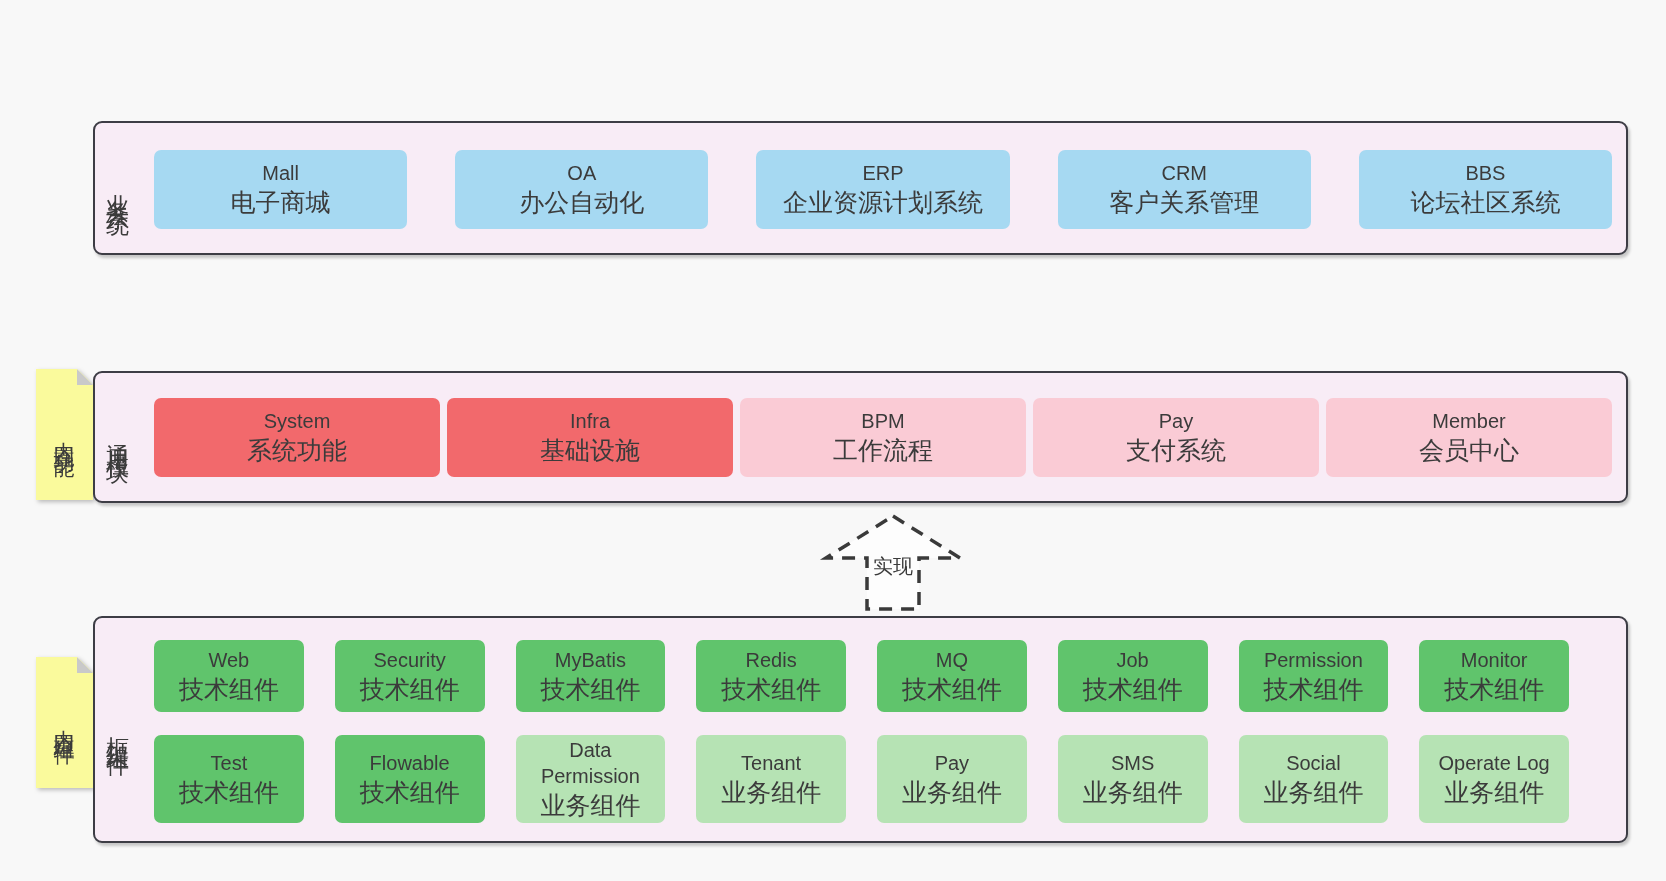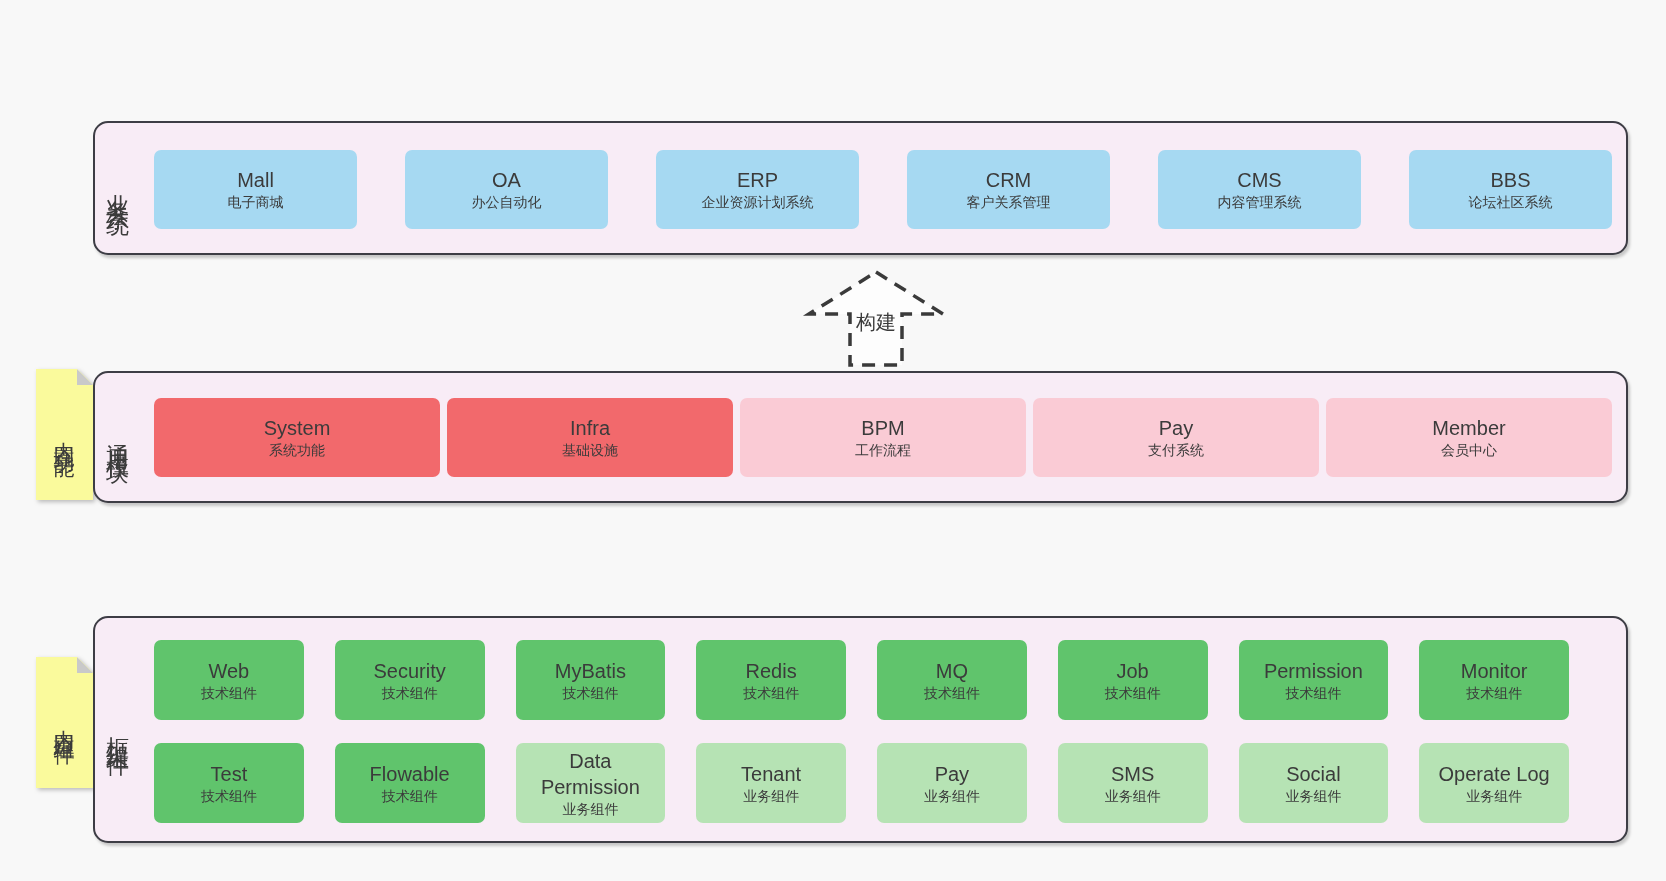--- a/index.html
+++ b/index.html
@@ -17,7 +17,7 @@
     position:absolute;left:93px;width:1535px;box-sizing:border-box;
     background:var(--panelBg,#f8ecf6);
     border:2px solid var(--panelBorder,#3d3d45);
-    border-radius:15px;
+    border-radius:9px;
     box-shadow:2px 3px 3px rgba(0,0,0,0.20);
   }
   .panel-business{top:121px;height:134px;}

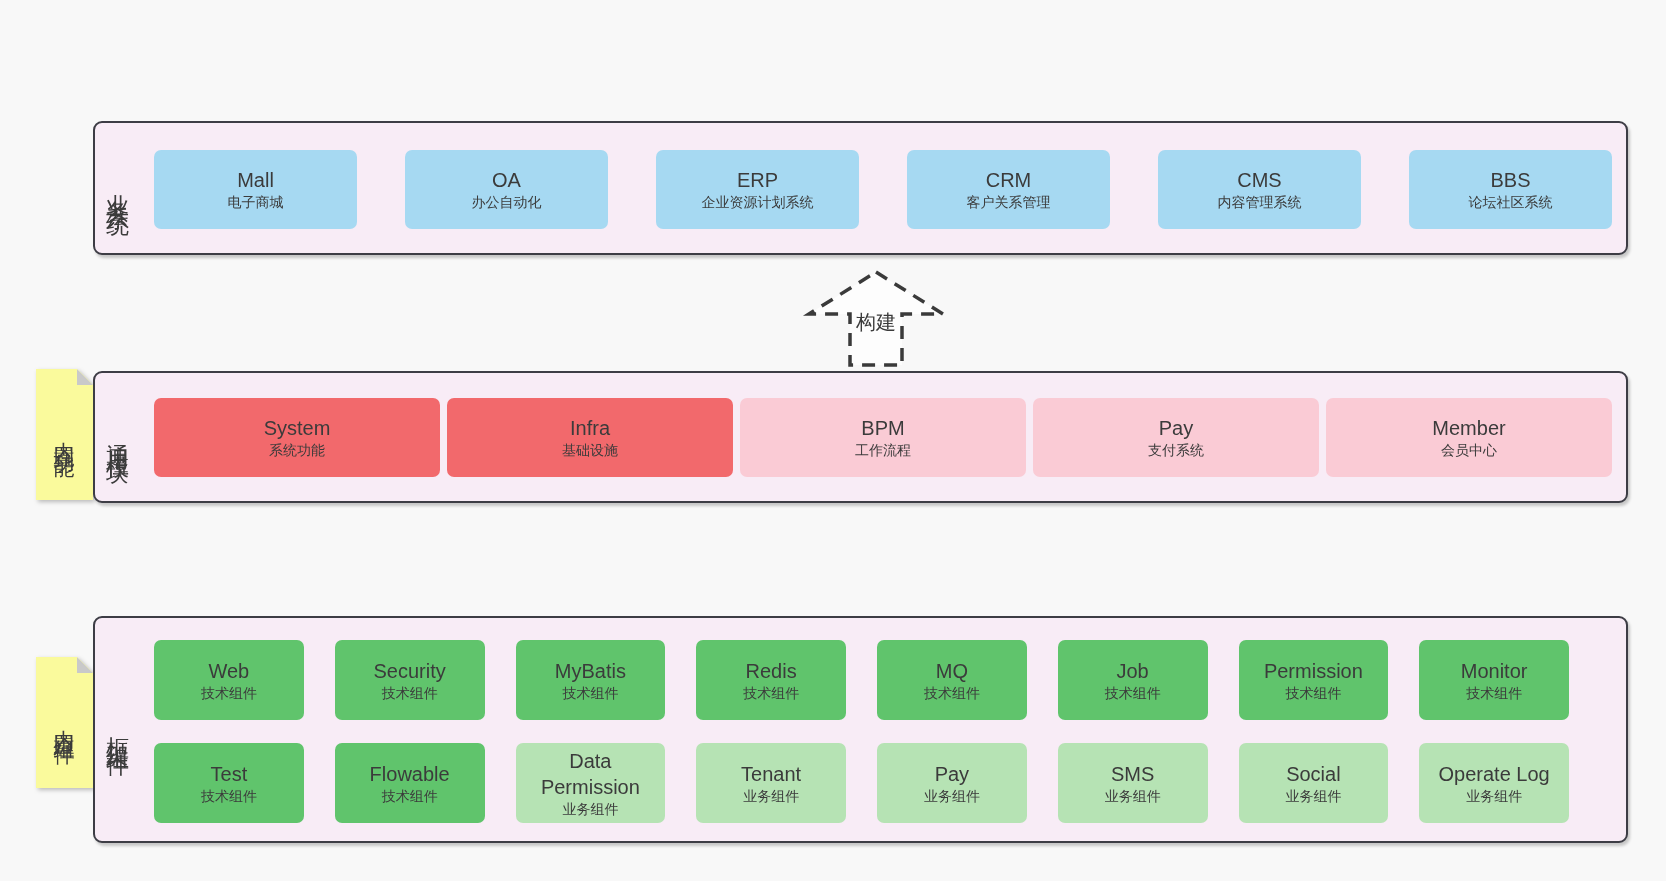--- a/index.html
+++ b/index.html
@@ -132,10 +132,6 @@
         <div class="zh">客户关系管理</div>
       </div>
       <div class="node blue">
-        <div class="en">CMS</div>
-        <div class="zh">内容管理系统</div>
-      </div>
-      <div class="node blue">
         <div class="en">BBS</div>
         <div class="zh">论坛社区系统</div>
       </div>

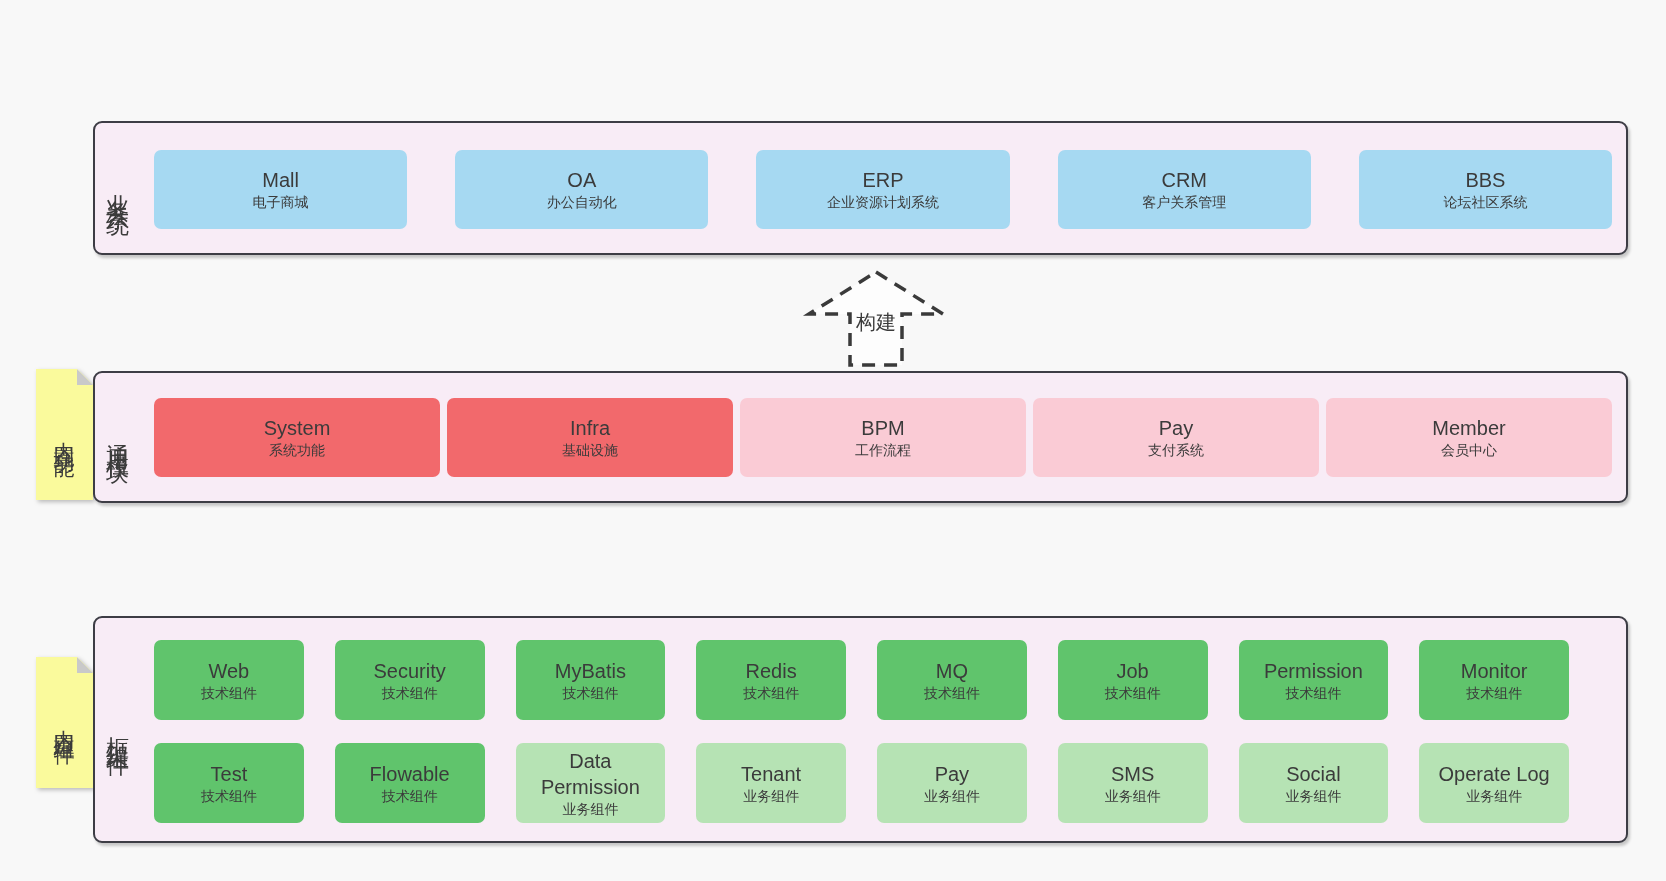--- a/index.html
+++ b/index.html
@@ -50,7 +50,7 @@
     text-align:center;padding:2px 6px;box-sizing:border-box;
   }
   .node .en{font-size:20px;line-height:1.3;}
-  .node .zh{font-size:14px;line-height:1.3;}
+  .node .zh{font-size:25px;line-height:1.3;}
   .node.blue{background:var(--blue,#a6d9f2);}
   .node.red{background:var(--red,#f2696c);}
   .node.pink{background:var(--pink,#facbd5);}

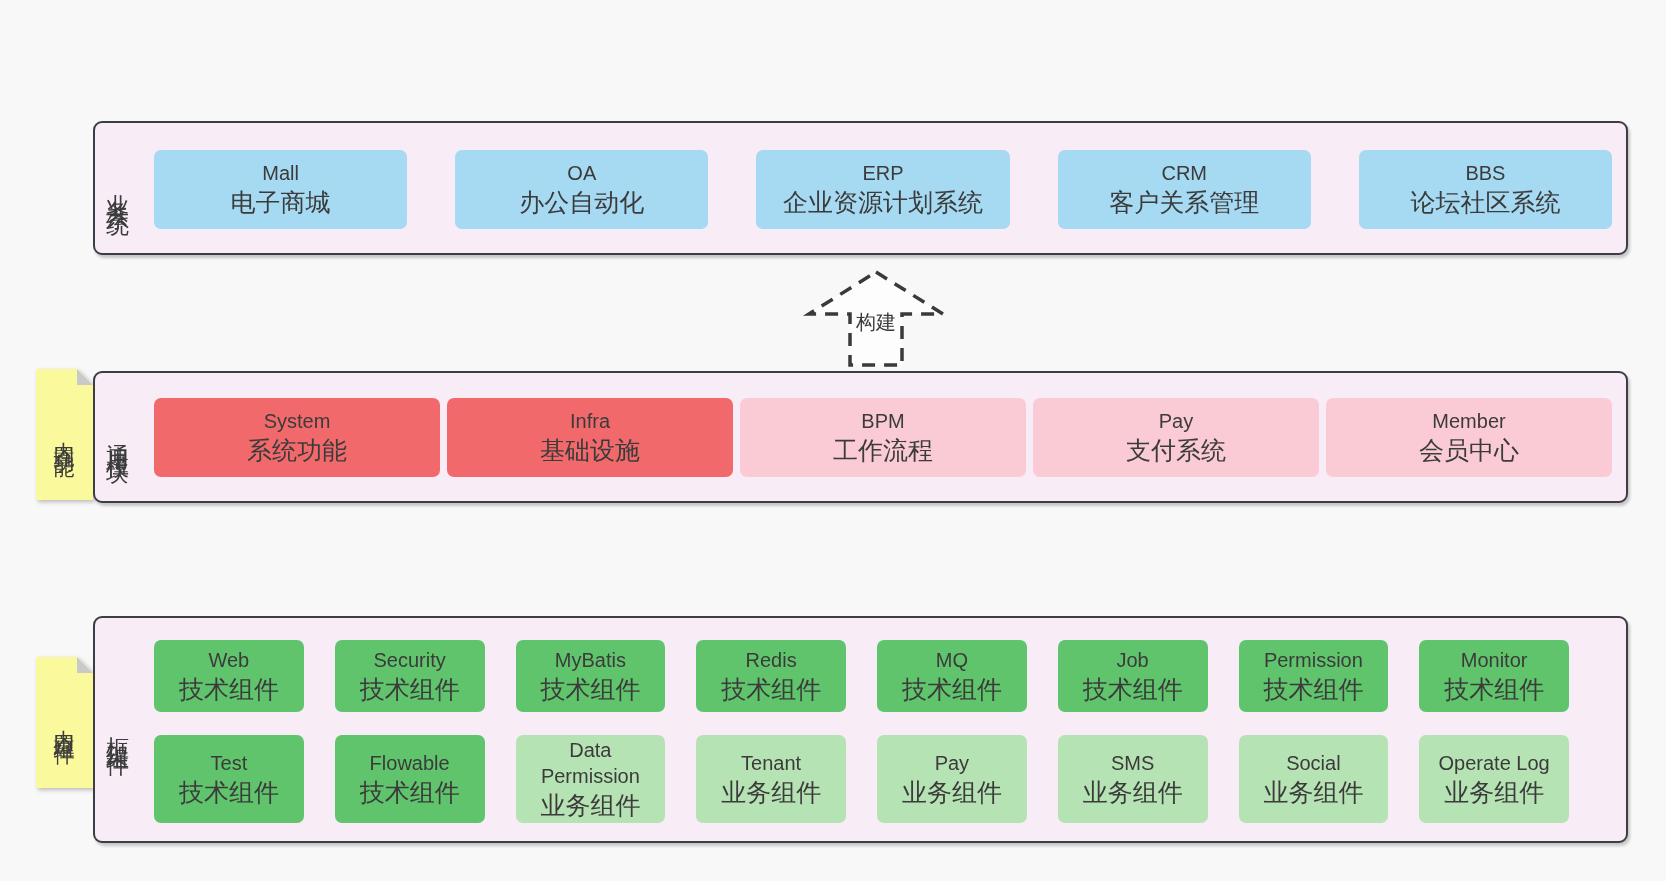--- a/index.html
+++ b/index.html
@@ -138,12 +138,6 @@
     </div>
   </section>
 
-  <div class="arrow arrow-build">
-    <svg viewBox="0 0 140 98">
-      <polygon points="70,3 137,45 96,45 96,96 44,96 44,45 3,45"></polygon>
-    </svg>
-    <div class="arrow-label">构建</div>
-  </div>
 
   <section class="panel panel-modules">
     <div class="v-label">通用模块</div>

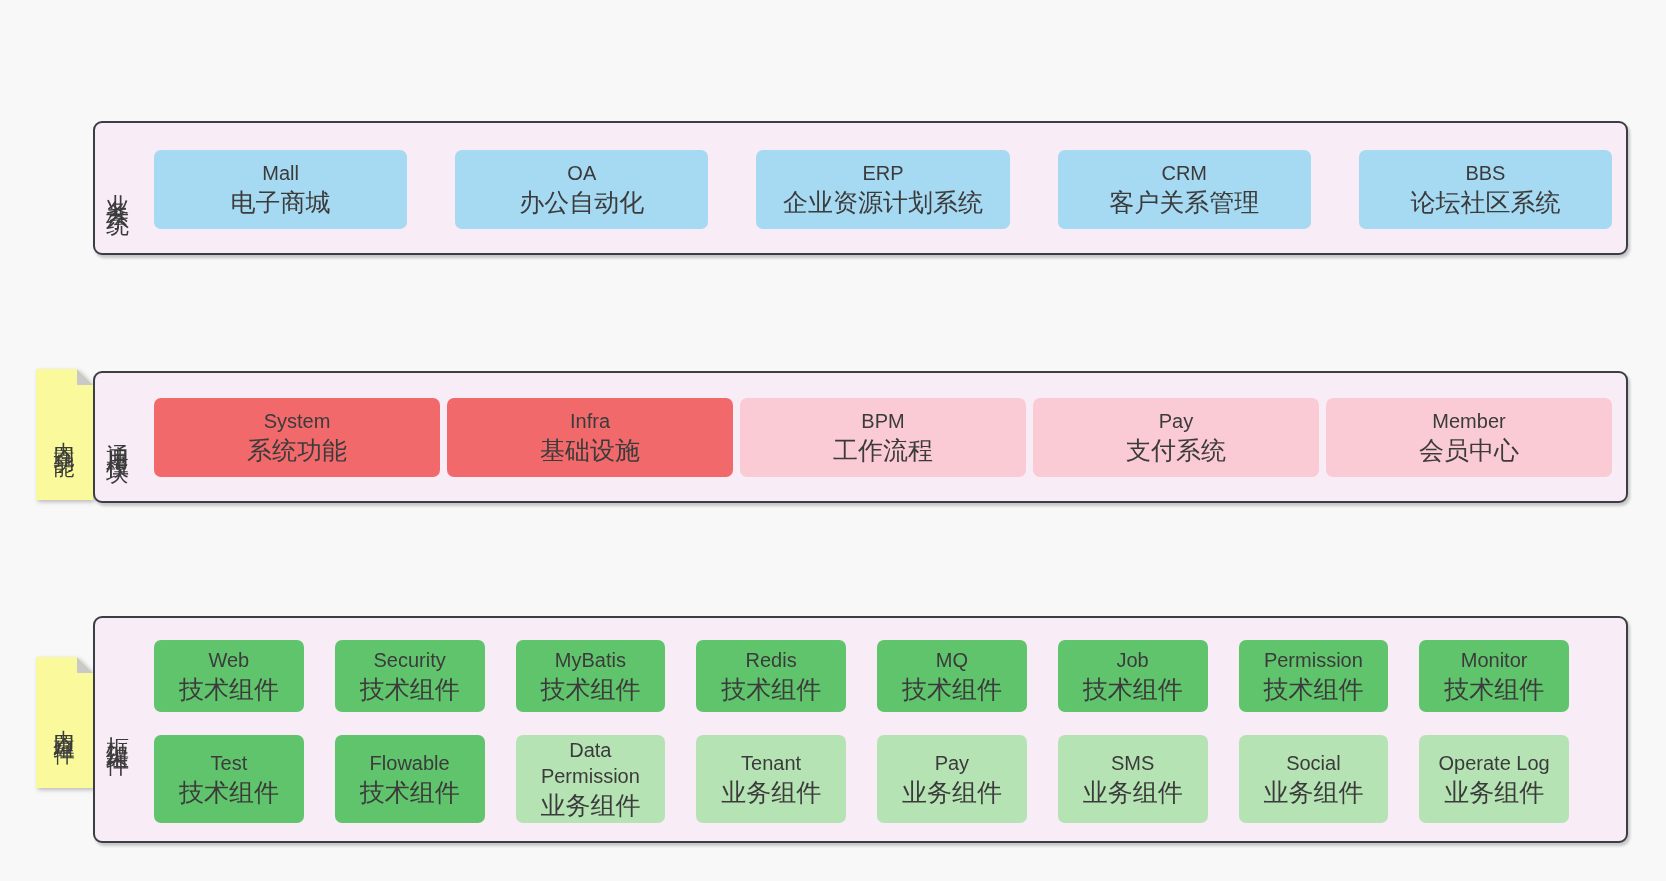--- a/index.html
+++ b/index.html
@@ -165,6 +165,12 @@
     </div>
   </section>
 
+  <div class="arrow arrow-implement">
+    <svg viewBox="0 0 140 98">
+      <polygon points="70,3 137,45 96,45 96,96 44,96 44,45 3,45"></polygon>
+    </svg>
+    <div class="arrow-label">实现</div>
+  </div>
 
   <section class="panel panel-components">
     <div class="v-label">框架组件</div>

